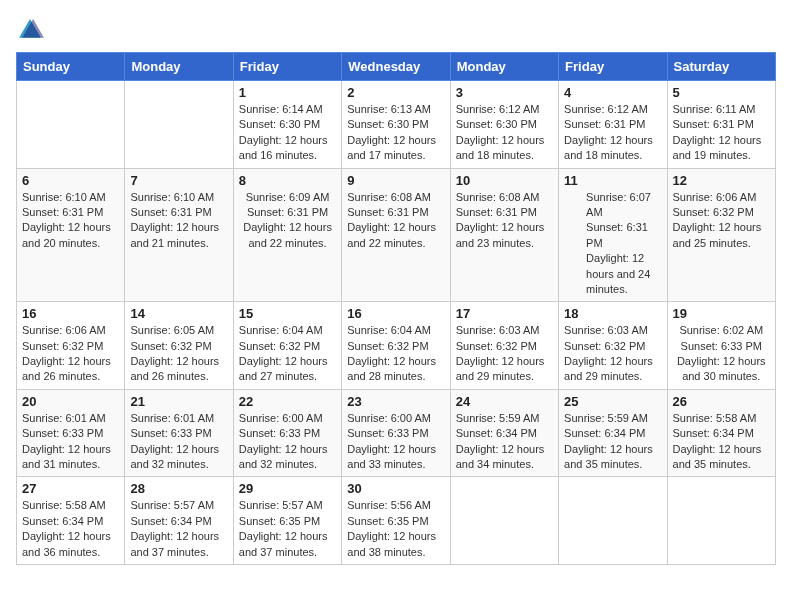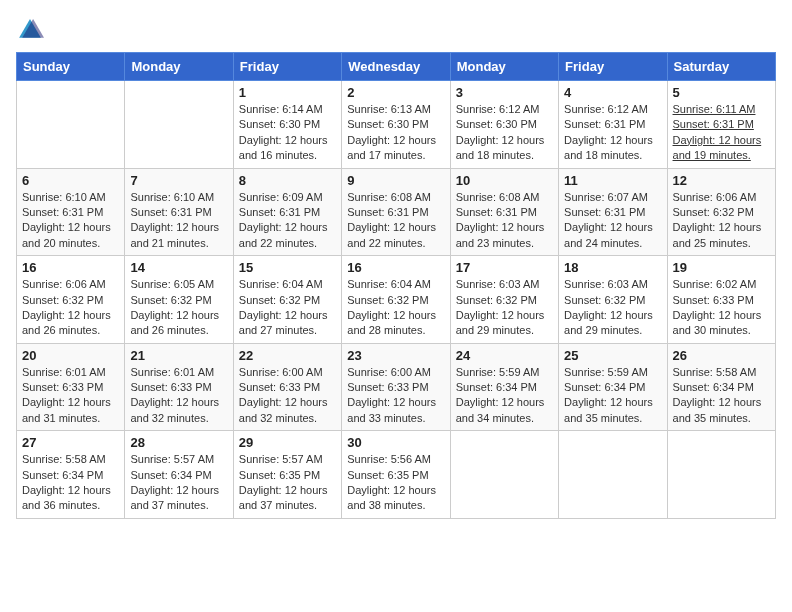--- a/index.html
+++ b/index.html
@@ -151,7 +151,7 @@
         </td>
         <td>
           <span class="day-number">5</span>
-          <div class="day-info" style="white-space: pre-line; text-decoration: underline;">Sunrise: 6:11 AM
+          <div class="day-info" style="white-space: pre-line;">Sunrise: 6:11 AM
 Sunset: 6:31 PM
 Daylight: 12 hours and 19 minutes.</div>
         </td>

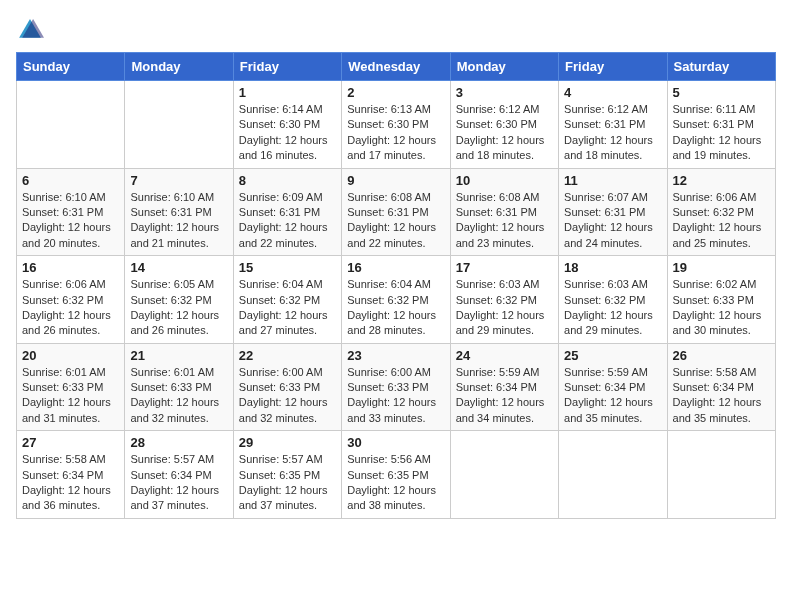--- a/index.html
+++ b/index.html
@@ -171,7 +171,7 @@
         </td>
         <td>
           <span class="day-number">8</span>
-          <div class="day-info" style="white-space: pre-line;">Sunrise: 6:09 AM
+          <div class="day-info" style="white-space: pre-line; text-align: center;">Sunrise: 6:09 AM
 Sunset: 6:31 PM
 Daylight: 12 hours and 22 minutes.</div>
         </td>

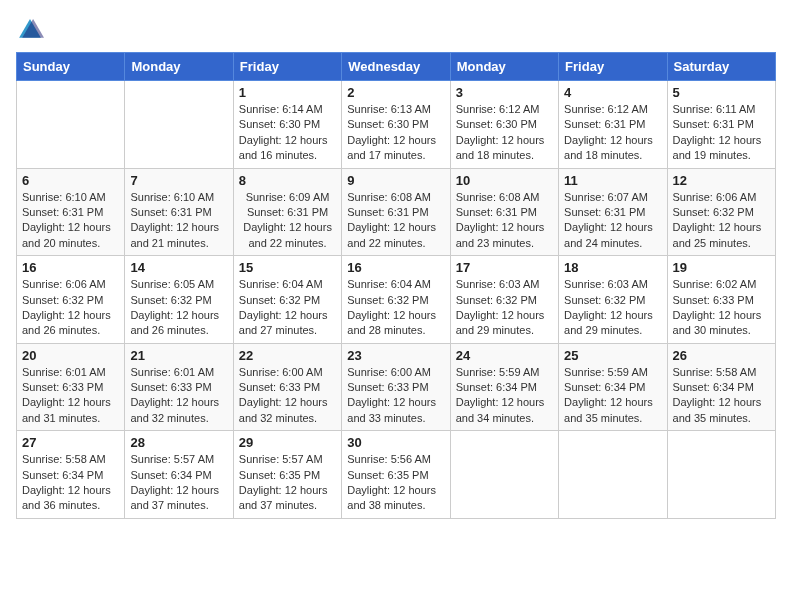--- a/index.html
+++ b/index.html
@@ -189,7 +189,7 @@
         </td>
         <td>
           <span class="day-number">11</span>
-          <div class="day-info" style="white-space: pre-line;">Sunrise: 6:07 AM
+          <div class="day-info" style="white-space: pre-line; margin-left: 22px;">Sunrise: 6:07 AM
 Sunset: 6:31 PM
 Daylight: 12 hours and 24 minutes.</div>
         </td>

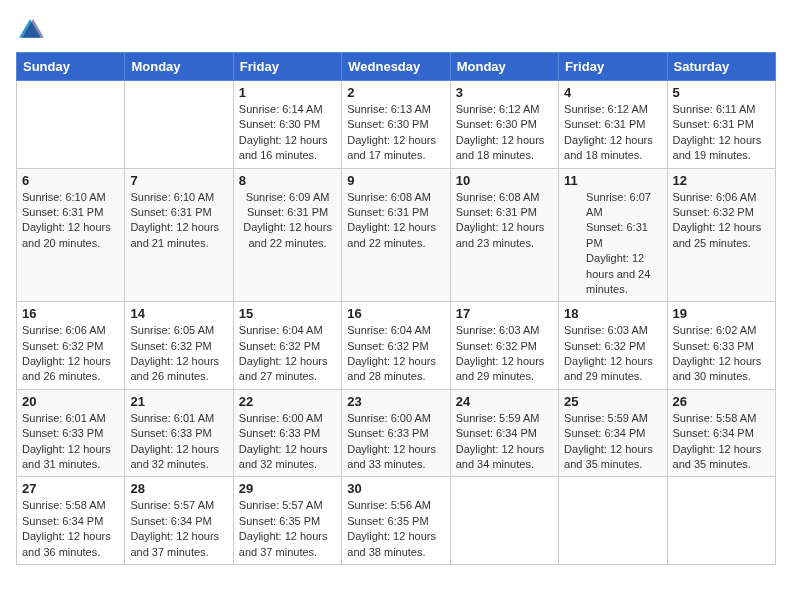--- a/index.html
+++ b/index.html
@@ -239,7 +239,7 @@
         </td>
         <td>
           <span class="day-number">19</span>
-          <div class="day-info" style="white-space: pre-line;">Sunrise: 6:02 AM
+          <div class="day-info" style="white-space: pre-line; text-align: center;">Sunrise: 6:02 AM
 Sunset: 6:33 PM
 Daylight: 12 hours and 30 minutes.</div>
         </td>

